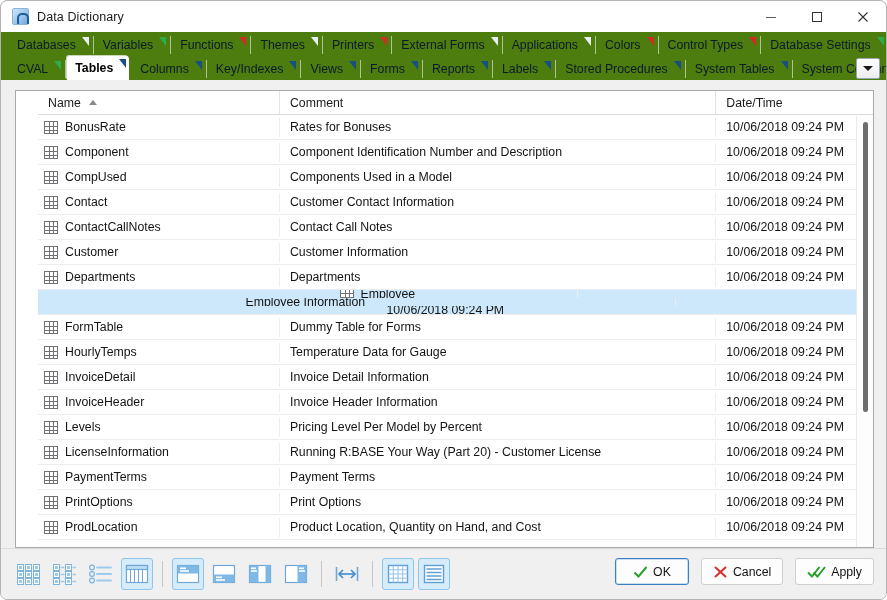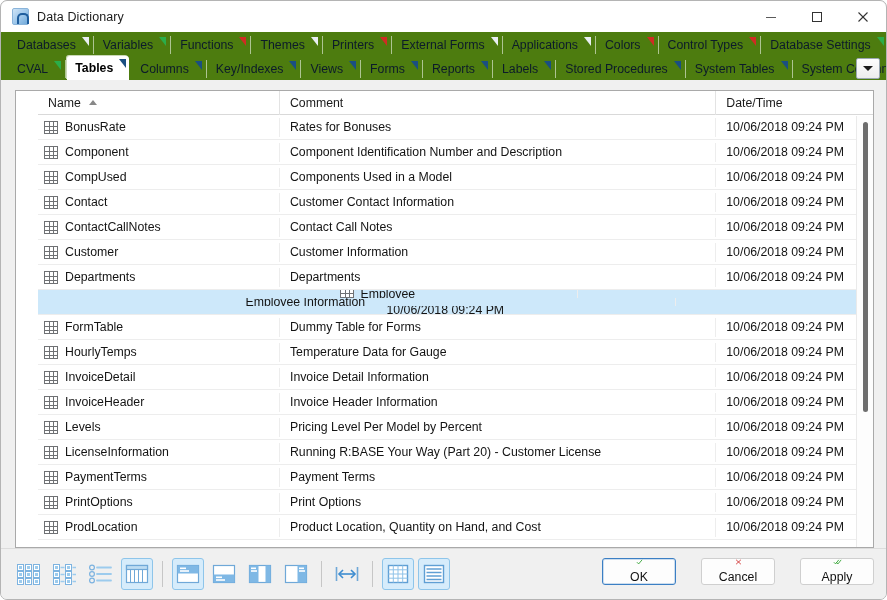--- a/index.html
+++ b/index.html
@@ -268,16 +268,15 @@
   .abtn {
     height: 27px;
     min-width: 74px;
-    margin-left: 25px;
+    margin-left: 12px;
     padding: 0 11px;
     background: #fdfdfd;
     border: 1px solid #cfcfcf;
     border-radius: 3px;
-    display: flex; align-items: center; 
+    display: flex; align-items: center; justify-content: center;
     gap: 5px;
     font-size: 12.3px;
     color: #111;
-    flex-direction: column;
   }
   .abtn.primary {
     border: 1px solid #3b7fc4;

